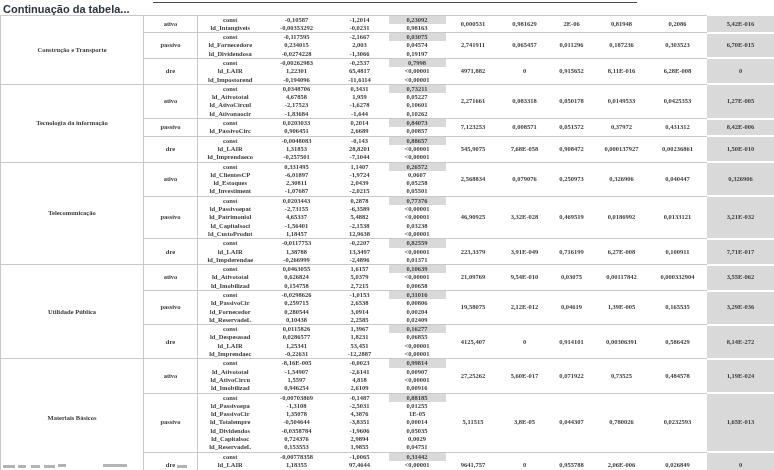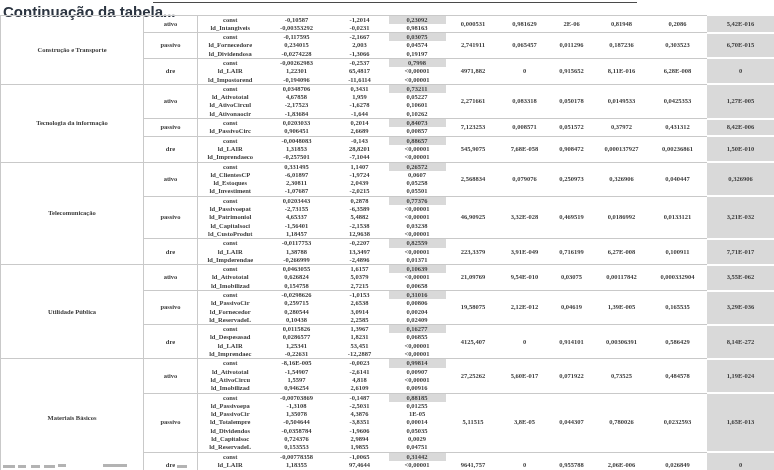--- a/index.html
+++ b/index.html
@@ -6,7 +6,7 @@
   .page{position:relative;width:774px;height:470px;background:#fff;overflow:hidden;
         font-family:"Liberation Serif",serif;}
   .title{position:absolute;left:3px;top:3px;font-family:"Liberation Sans",sans-serif;
-         font-weight:700;font-size:15px;color:#2b3440;letter-spacing:0;}
+         font-weight:700;font-size:11px;color:#2b3440;letter-spacing:0;}
   .toprule{position:absolute;left:153px;top:2px;width:484px;height:1px;background:#4a4a4a;}
   table.results{position:absolute;left:0;top:14px;width:774px;border-collapse:collapse;
         table-layout:fixed;border-bottom:1px solid #c9c9c9;}

